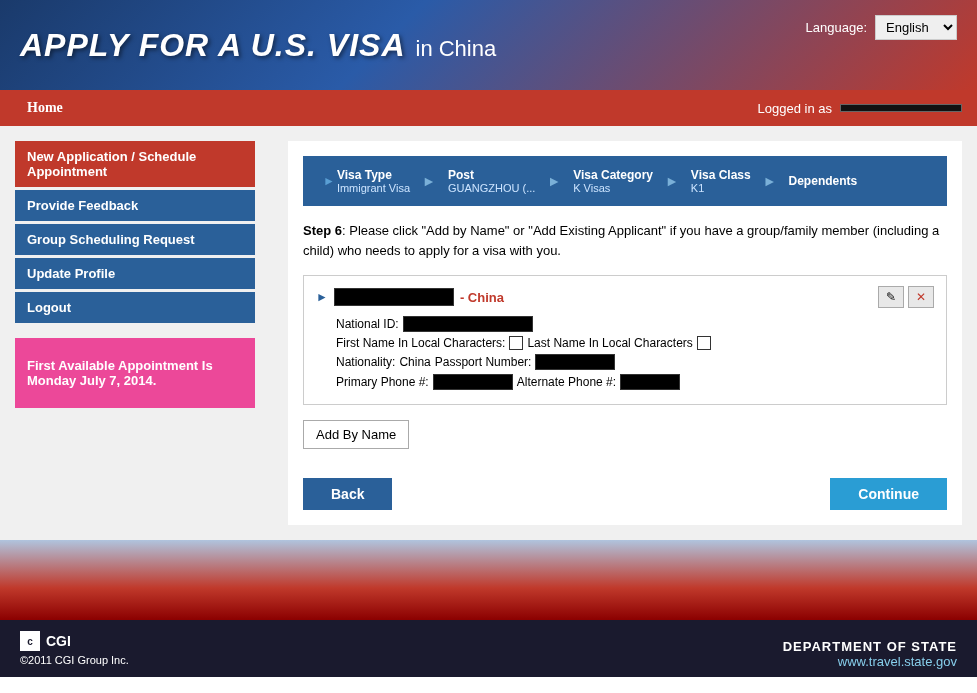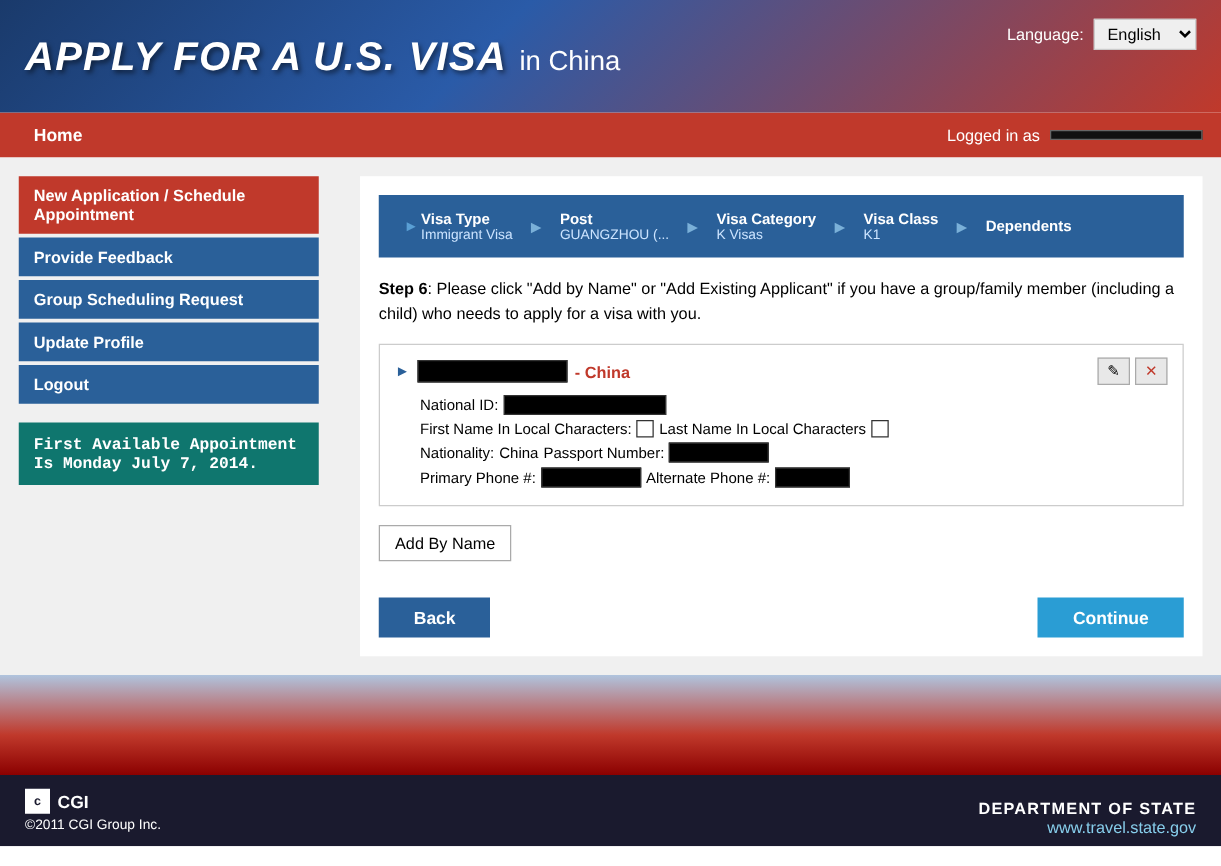--- a/index.html
+++ b/index.html
@@ -64,6 +64,7 @@
       font-size: 14px;
       font-weight: bold;
       padding: 8px 12px;
+      font-family: Liberation Serif, serif;
     }
     .logged-in {
       display: flex;

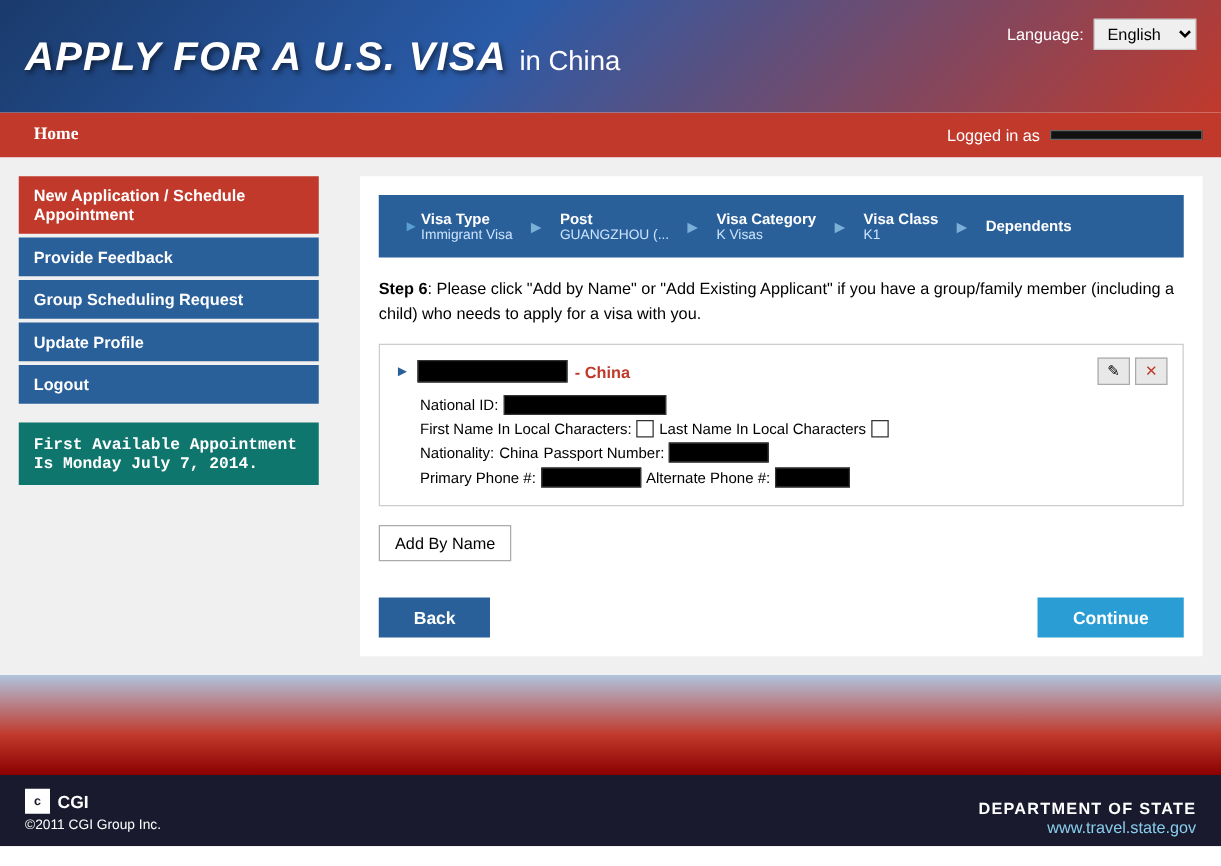--- a/index.html
+++ b/index.html
@@ -113,13 +113,12 @@
       color: white;
     }
     .sidebar-info {
-      background: #0f766e;
-      color: white;
-      padding: 10px 12px;
+      background: #ec4899;
+      color: white;
+      padding: 20px 12px;
       margin-top: 15px;
       font-size: 13px;
       font-weight: bold;
-      font-family: Liberation Mono, monospace;
     }
 
     

